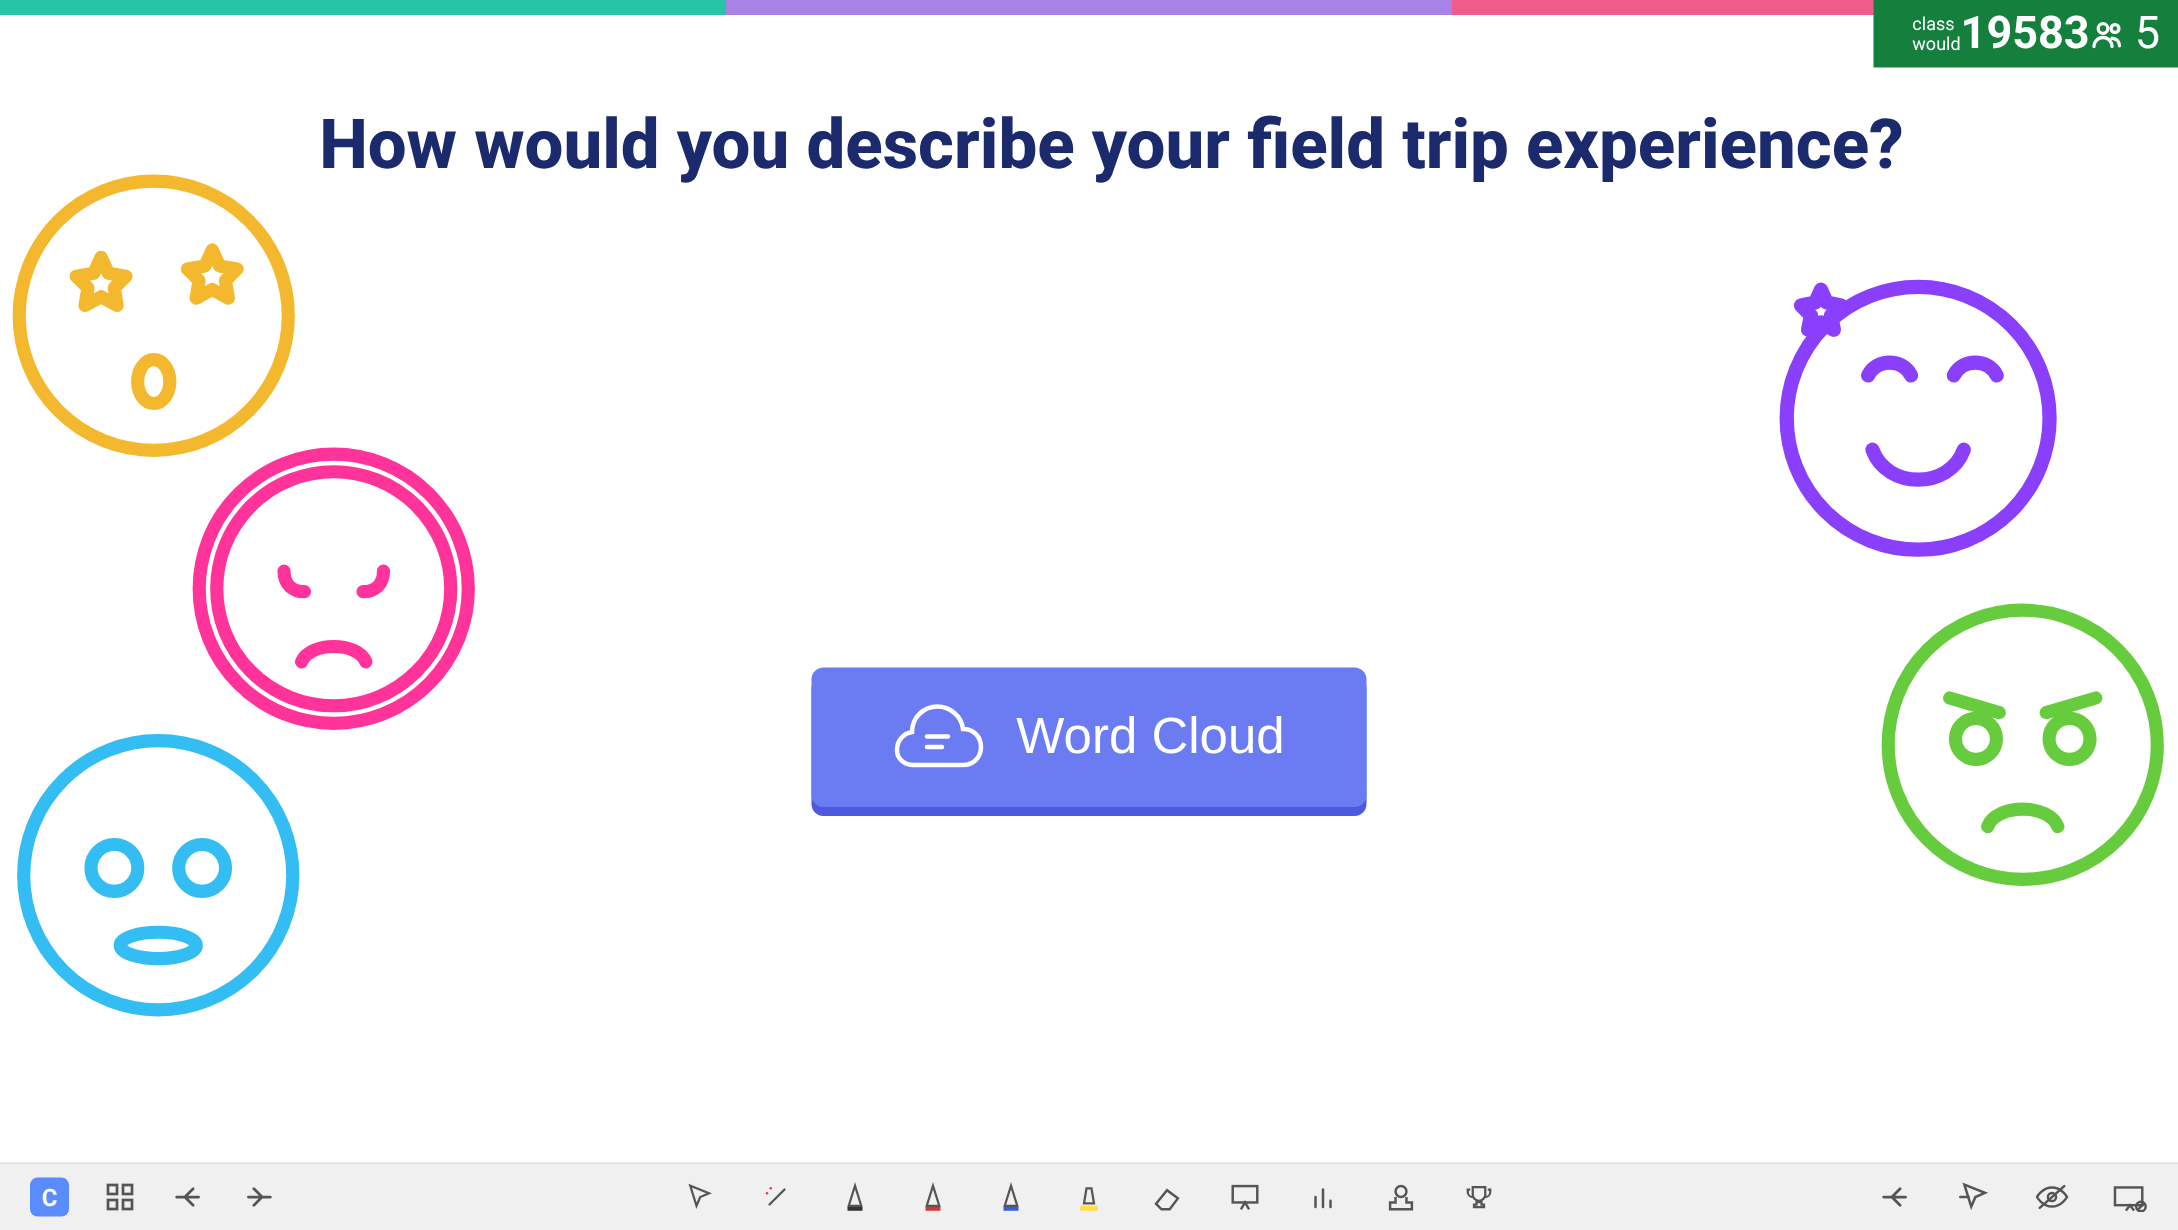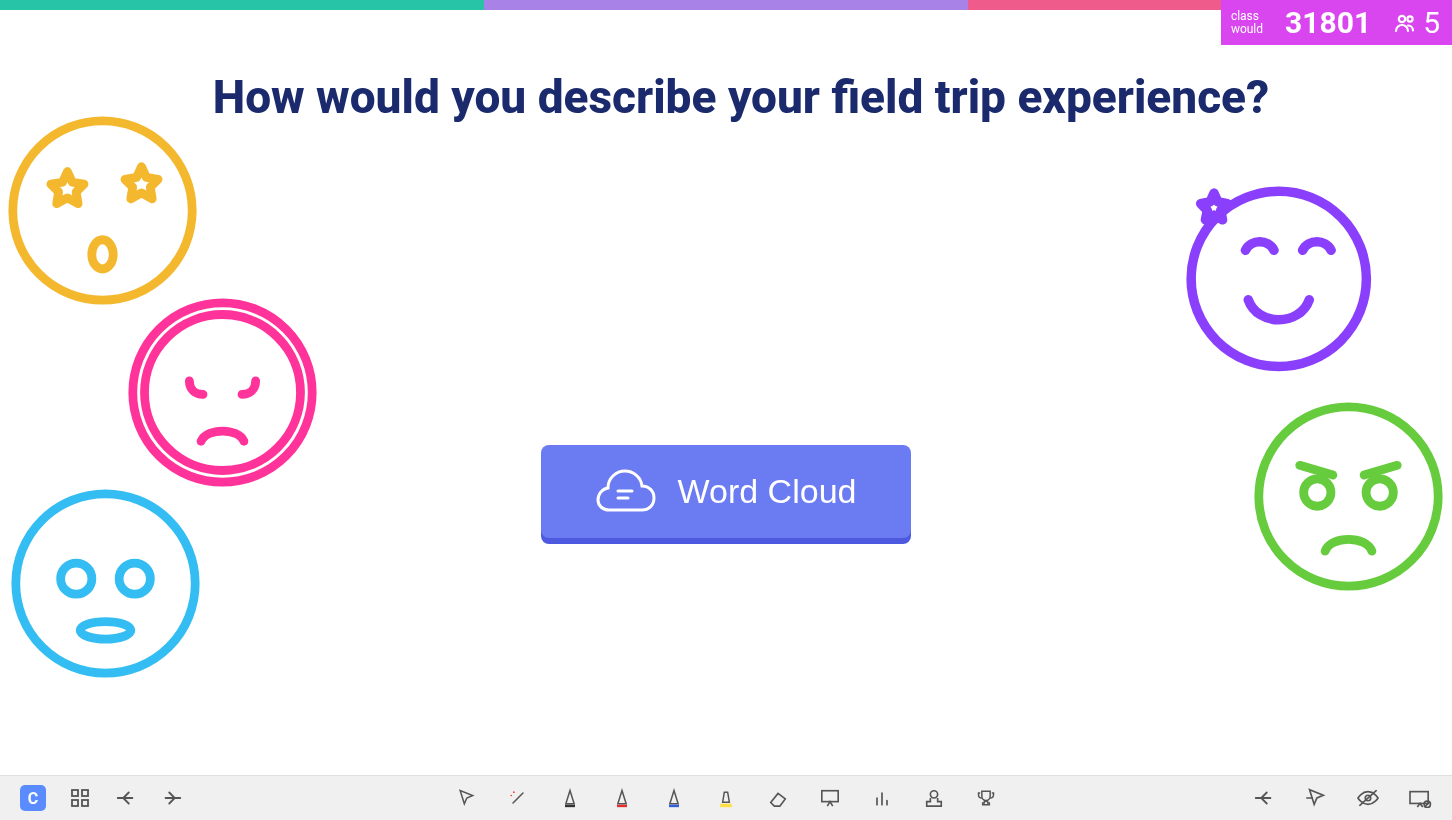--- a/index.html
+++ b/index.html
@@ -6,7 +6,7 @@
   html, body { width: 1452px; height: 820px; font-family: -apple-system, "Segoe UI", Roboto, Arial, sans-serif; background:#fff; overflow:hidden; }
   .top-stripe { position:absolute; top:0; left:0; right:0; height:10px; display:flex; }
   .top-stripe > div { flex:1; }
-  .class-badge { position:absolute; top:0; right:0; height:45px; background:#d946ef; color:#fff; display:flex; align-items:center; padding:0 12px 0 10px; gap:22px; }
+  .class-badge { position:absolute; top:0; right:0; height:45px; background:#15803d; color:#fff; display:flex; align-items:center; padding:0 12px 0 26px; gap:0; }
   .class-badge .label { font-size:12px; line-height:13px; text-align:left; }
   .class-badge .code { font-size:30px; font-weight:700; }
   .class-badge .count { font-size:30px; display:flex; align-items:center; gap:6px; }

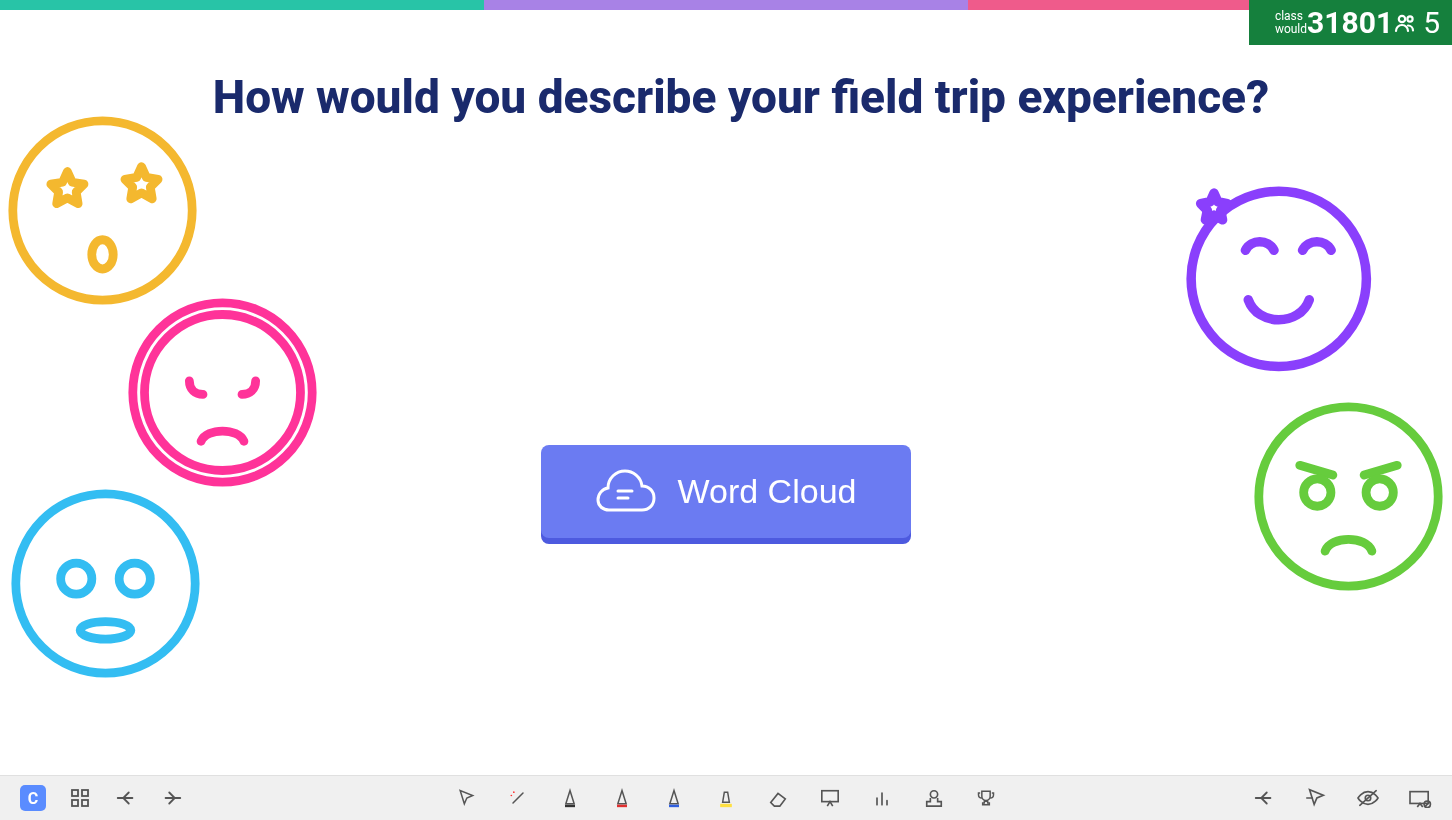--- a/index.html
+++ b/index.html
@@ -49,7 +49,7 @@
     <div>class</div>
     <div>would</div>
   </div>
-  <div class="code">31801</div>
+  <div class="code">19583</div>
   <div class="count">
     <svg width="24" height="24" viewBox="0 0 24 24" fill="none" stroke="#fff" stroke-width="2.2" stroke-linecap="round">
         <circle cx="9" cy="8" r="3.2"></circle>

